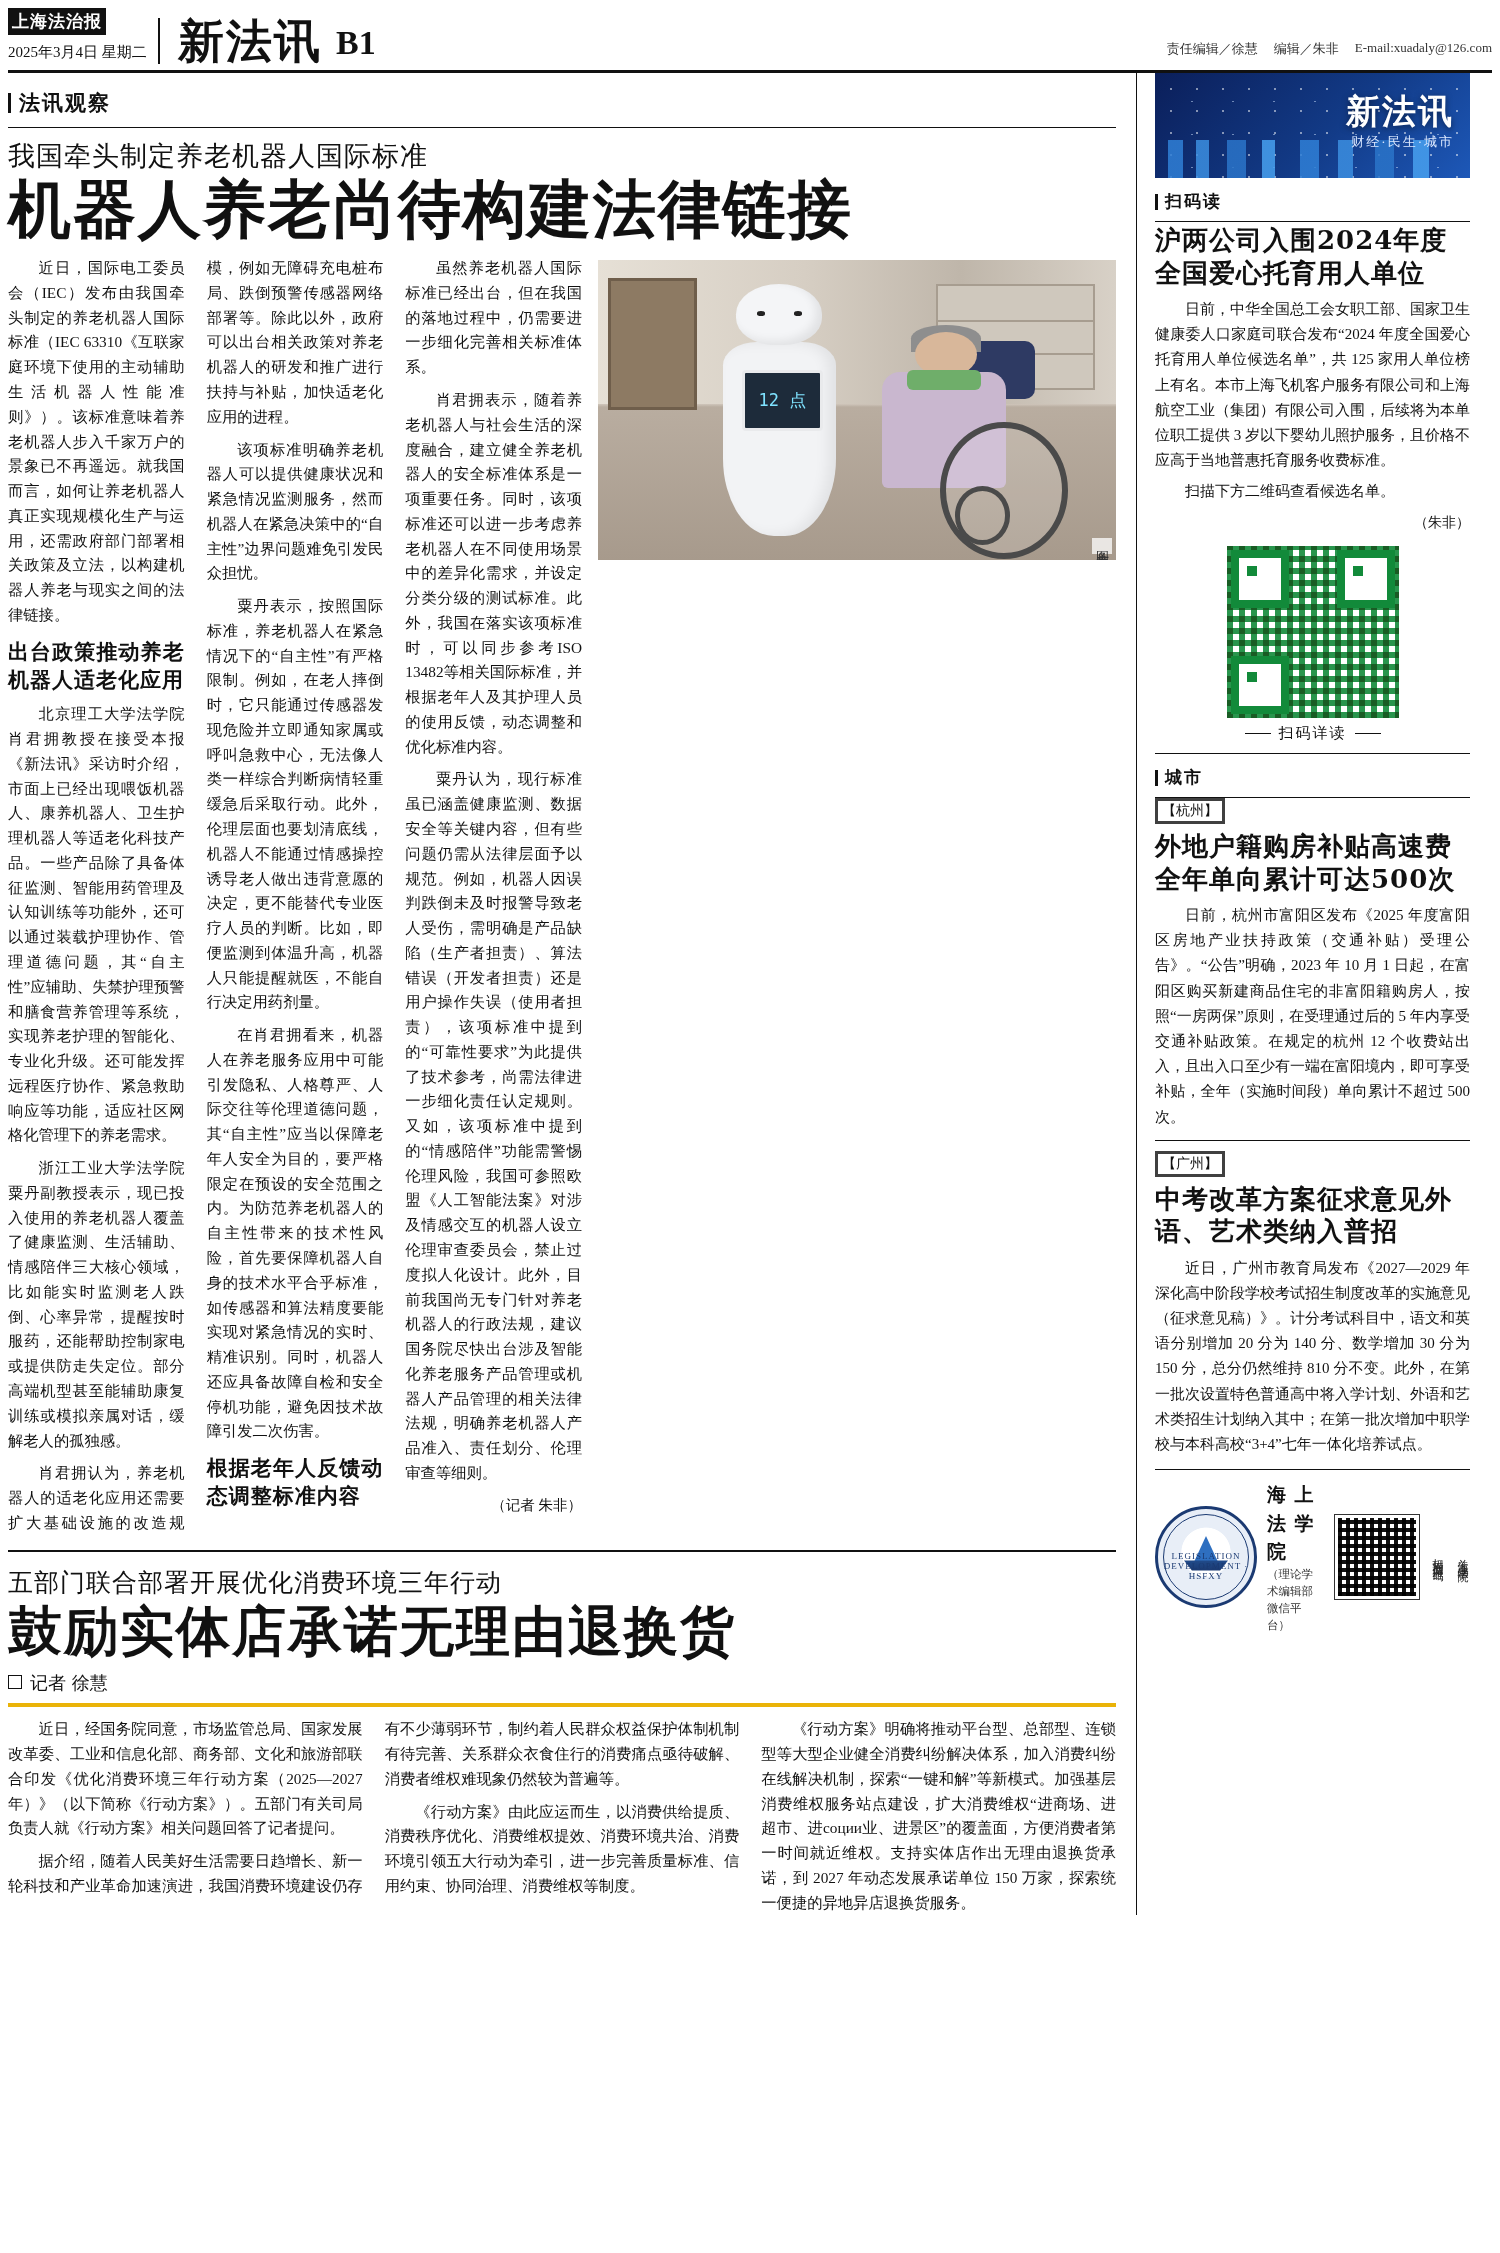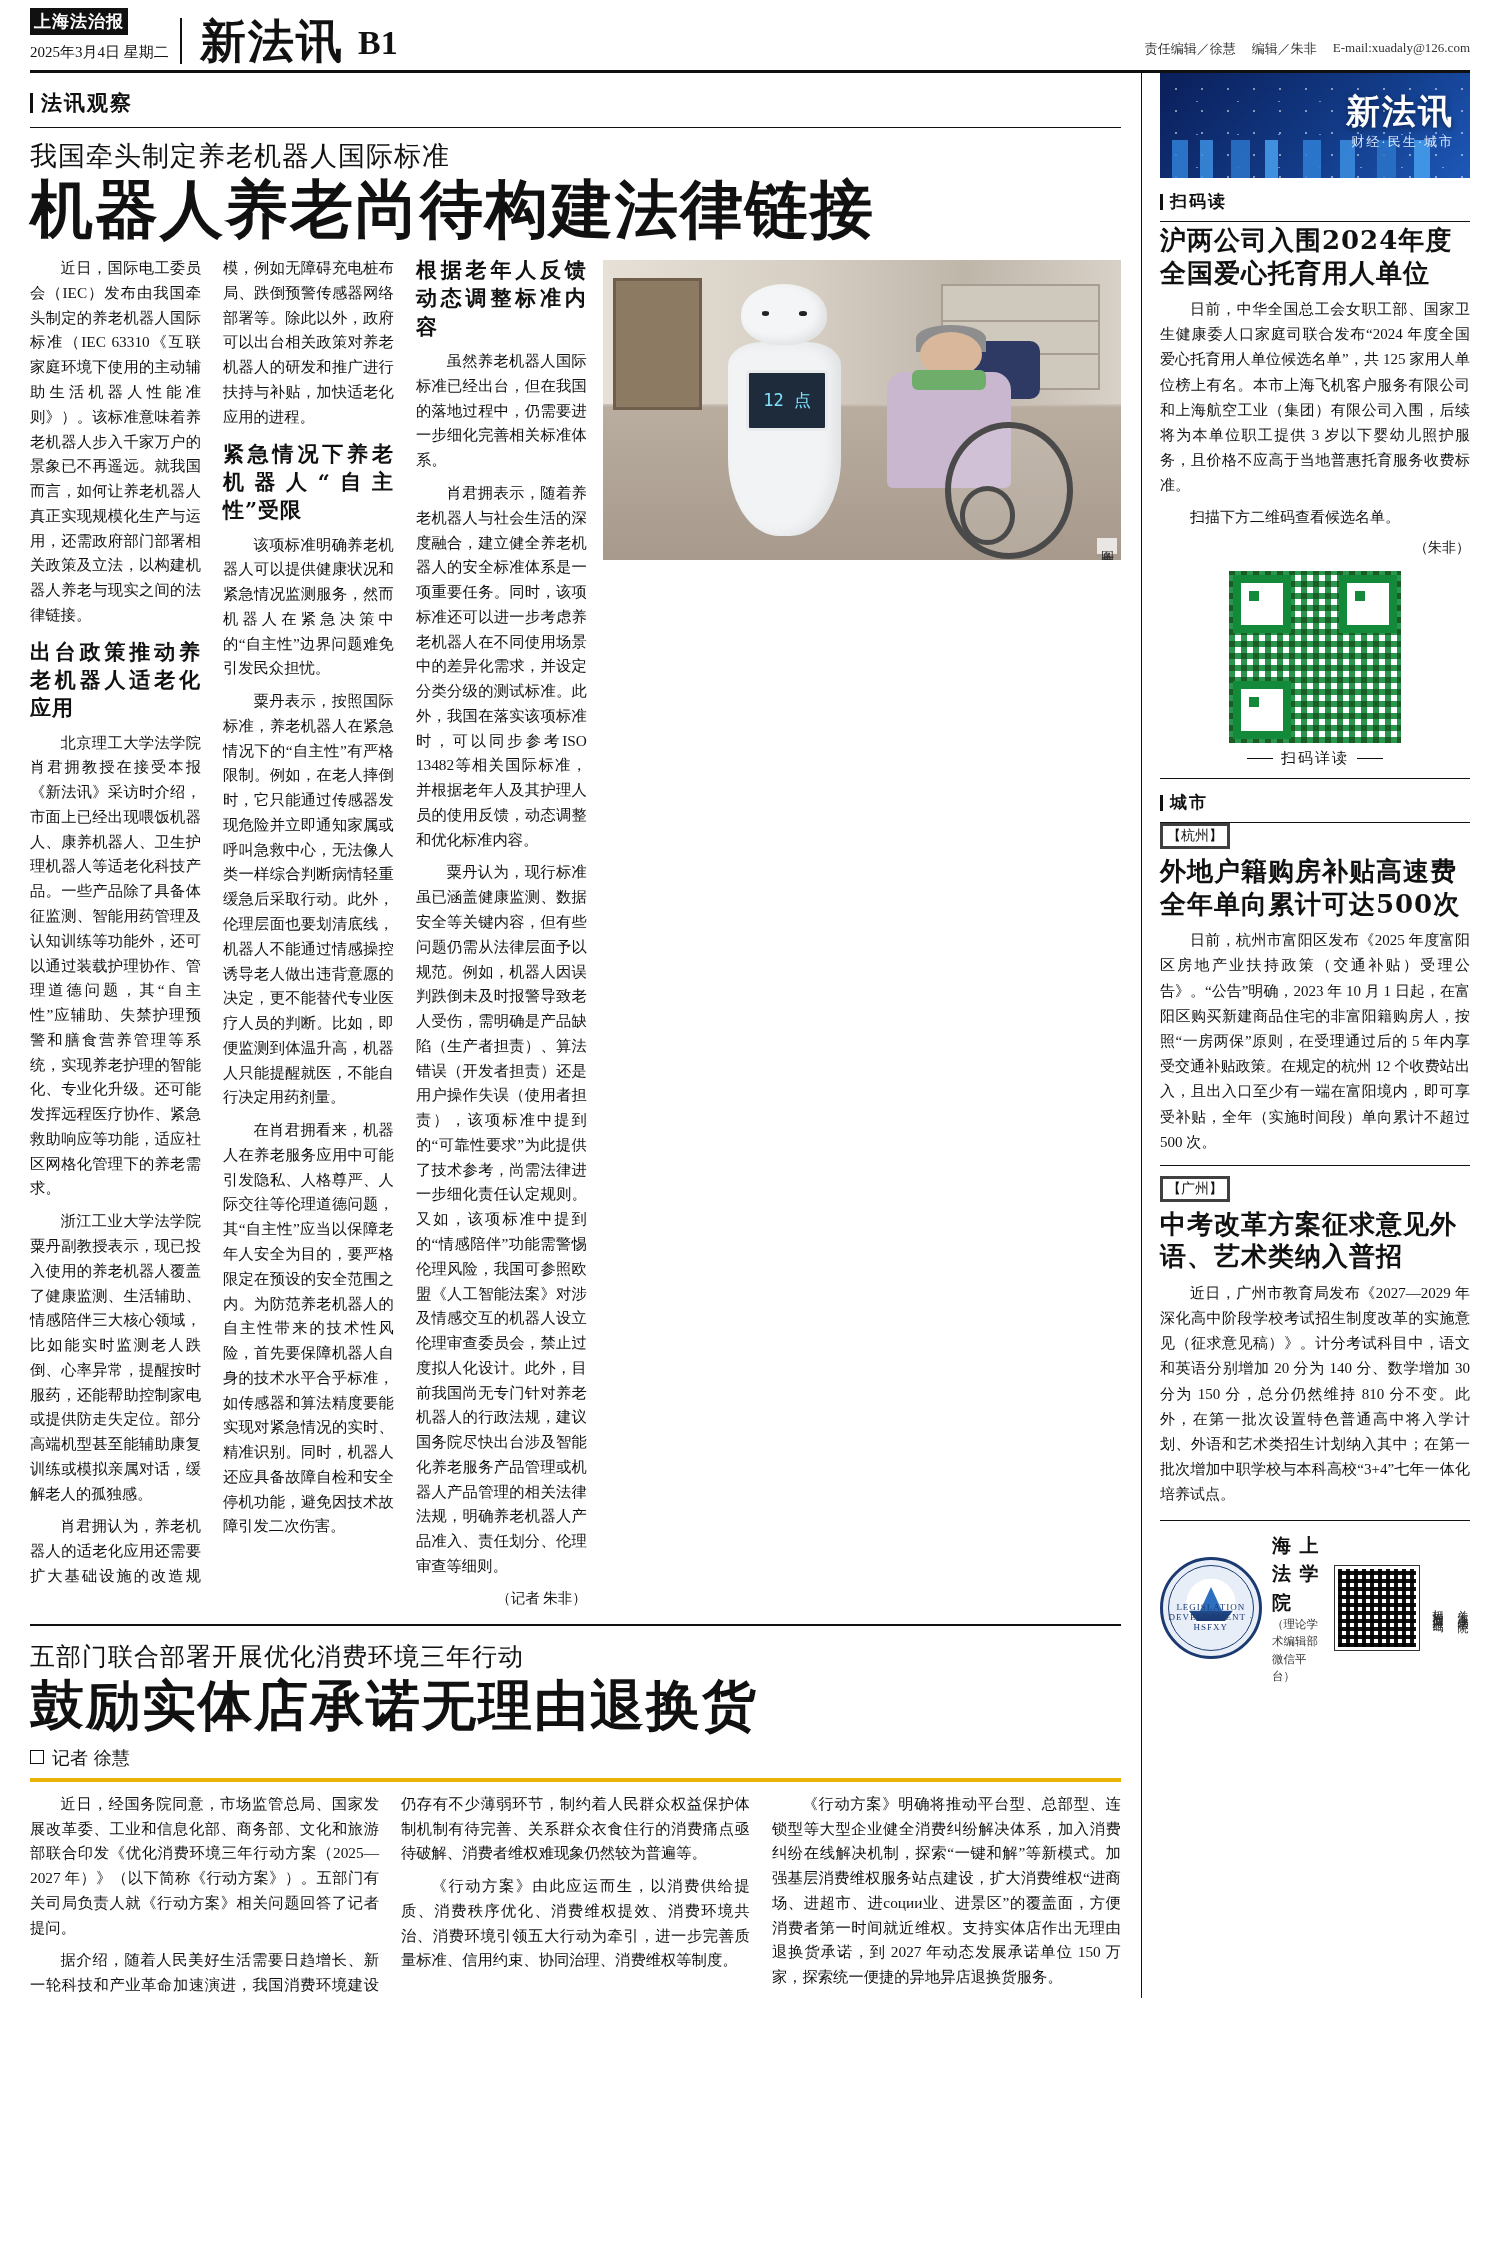--- a/index.html
+++ b/index.html
@@ -4,7 +4,7 @@
 <style>
   html,body{margin:0;padding:0;background:#fff;}
   body{width:1500px;height:2253px;font-family:"Liberation Serif",serif;color:#111;position:relative;}
-  .page{width:1500px;height:2253px;position:relative;box-sizing:border-box;padding:0 30px;}
+  .page{width:1500px;height:2253px;position:relative;box-sizing:border-box;padding:0 8px;}
 
   
   .masthead{display:flex;align-items:flex-end;border-bottom:3px solid #111;padding:8px 0 6px 0;}

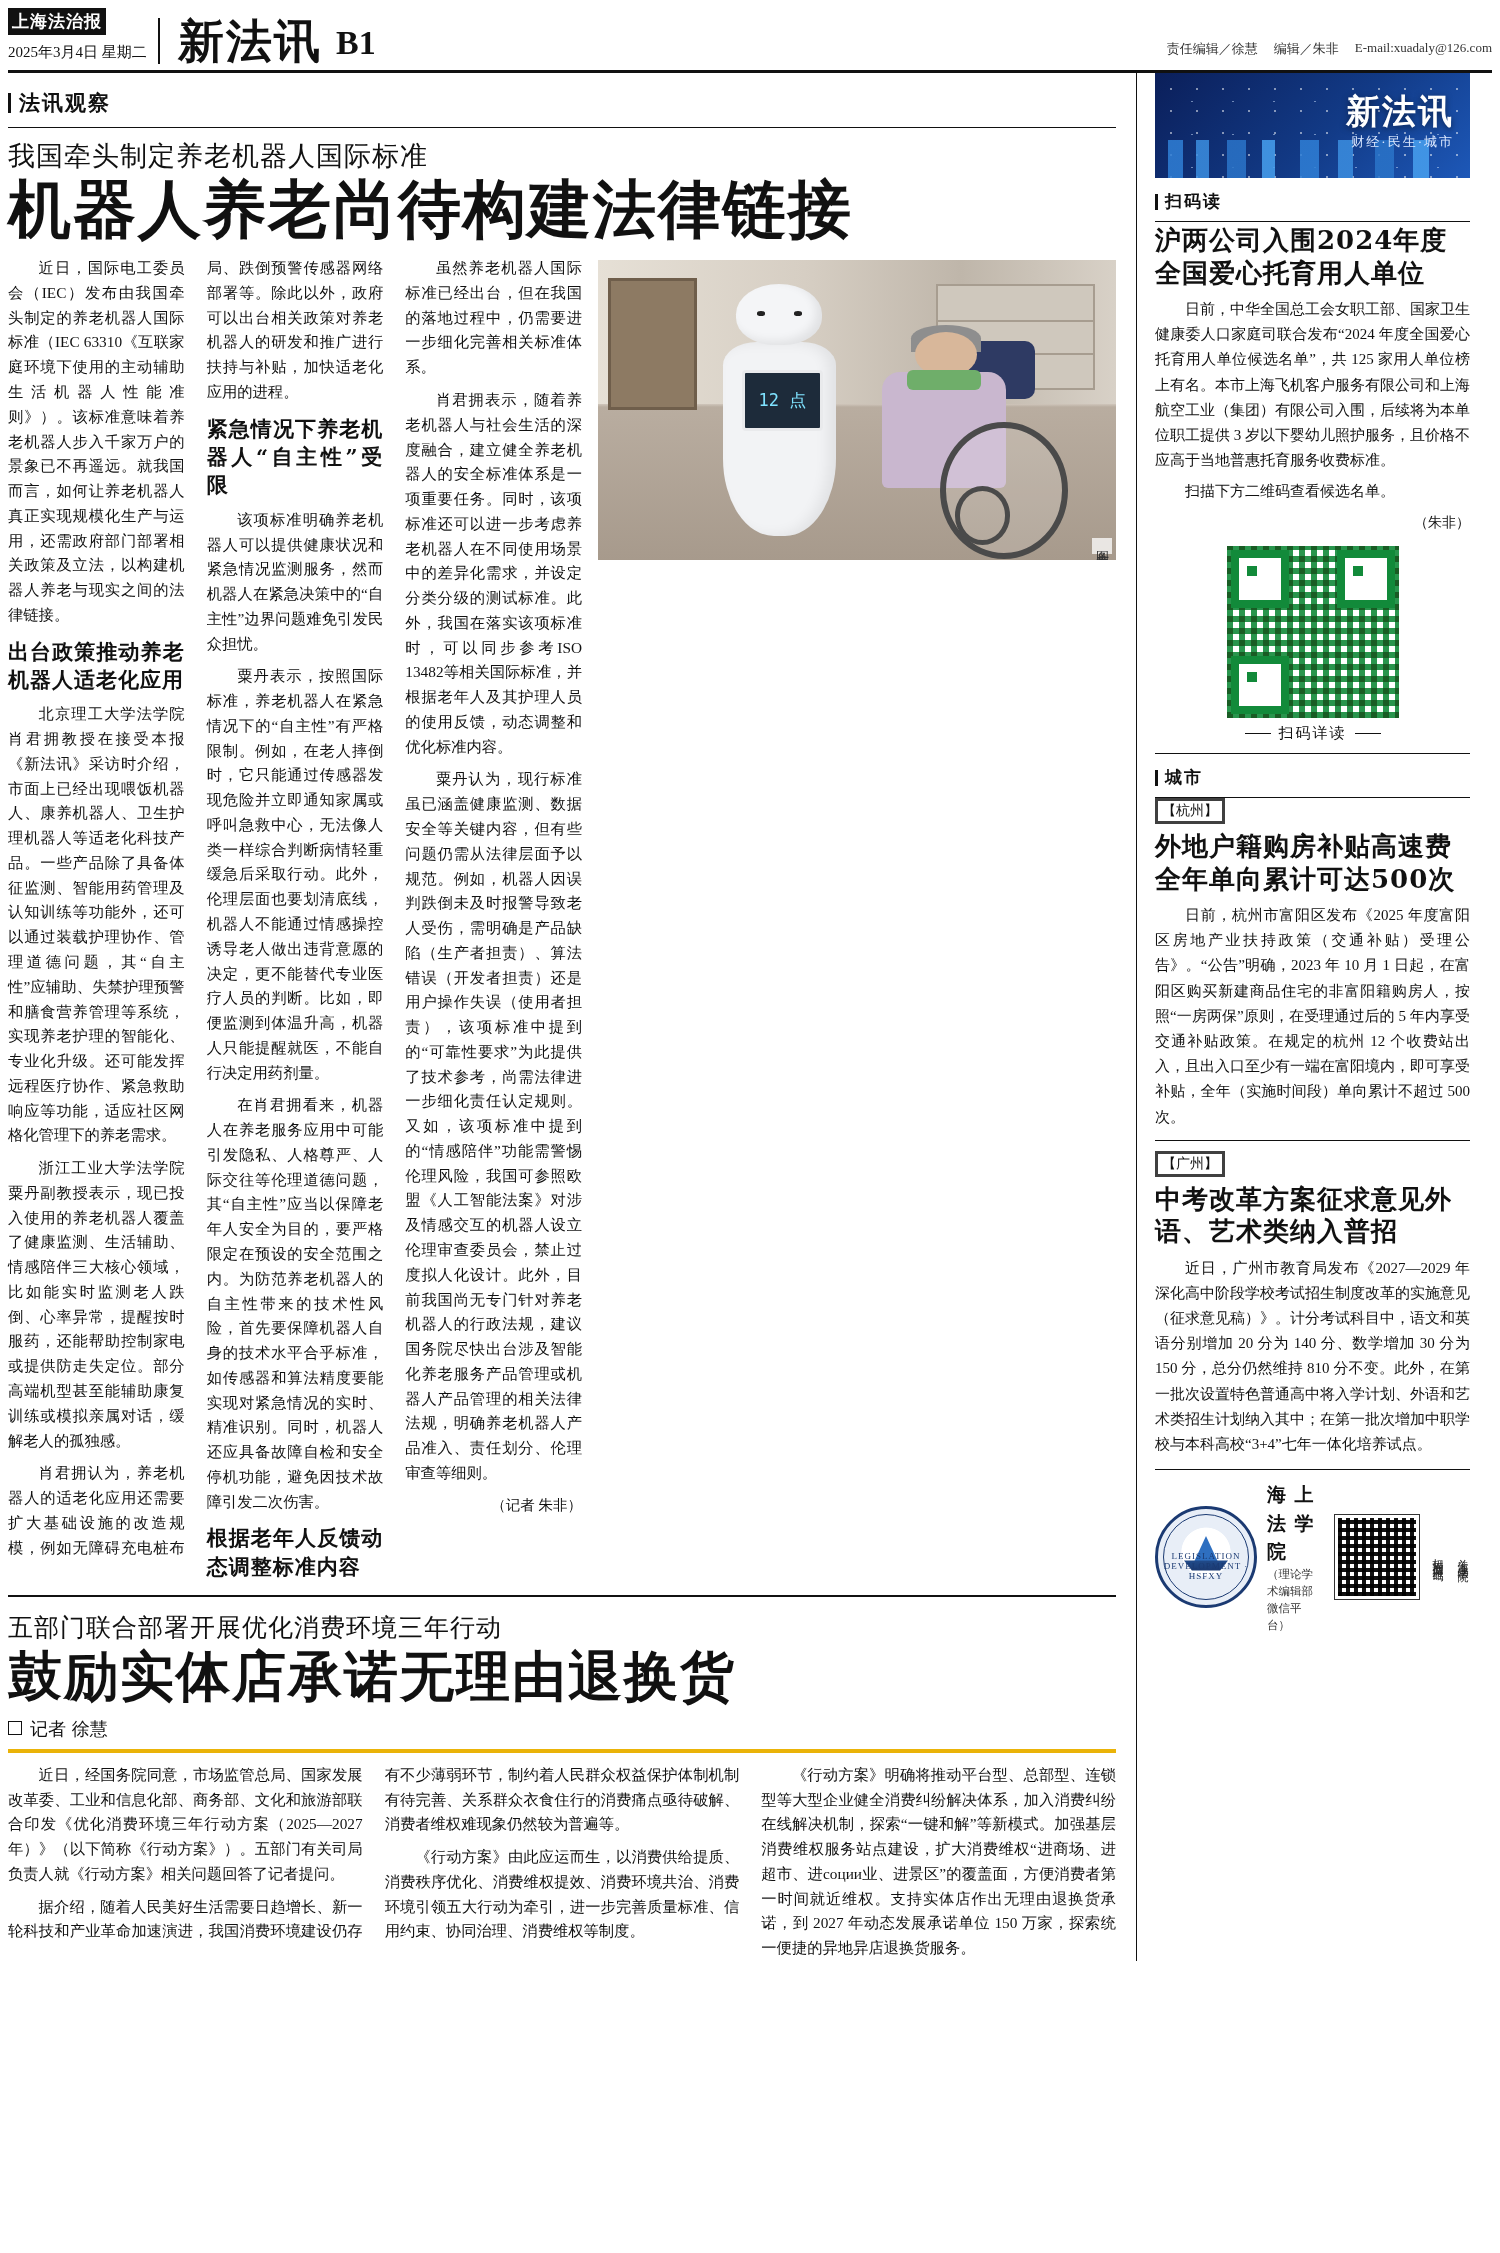--- a/index.html
+++ b/index.html
@@ -182,7 +182,6 @@
         <p>北京理工大学法学院肖君拥教授在接受本报《新法讯》采访时介绍，市面上已经出现喂饭机器人、康养机器人、卫生护理机器人等适老化科技产品。一些产品除了具备体征监测、智能用药管理及认知训练等功能外，还可以通过装载护理协作、管理道德问题，其“自主性”应辅助、失禁护理预警和膳食营养管理等系统，实现养老护理的智能化、专业化升级。还可能发挥远程医疗协作、紧急救助响应等功能，适应社区网格化管理下的养老需求。</p>
         <p>浙江工业大学法学院粟丹副教授表示，现已投入使用的养老机器人覆盖了健康监测、生活辅助、情感陪伴三大核心领域，比如能实时监测老人跌倒、心率异常，提醒按时服药，还能帮助控制家电或提供防走失定位。部分高端机型甚至能辅助康复训练或模拟亲属对话，缓解老人的孤独感。</p>
         <p>肖君拥认为，养老机器人的适老化应用还需要扩大基础设施的改造规模，例如无障碍充电桩布局、跌倒预警传感器网络部署等。除此以外，政府可以出台相关政策对养老机器人的研发和推广进行扶持与补贴，加快适老化应用的进程。</p>
-        <div class="sub">紧急情况下养老机器人“自主性”受限</div>
         <p>该项标准明确养老机器人可以提供健康状况和紧急情况监测服务，然而机器人在紧急决策中的“自主性”边界问题难免引发民众担忧。</p>
         <p>粟丹表示，按照国际标准，养老机器人在紧急情况下的“自主性”有严格限制。例如，在老人摔倒时，它只能通过传感器发现危险并立即通知家属或呼叫急救中心，无法像人类一样综合判断病情轻重缓急后采取行动。此外，伦理层面也要划清底线，机器人不能通过情感操控诱导老人做出违背意愿的决定，更不能替代专业医疗人员的判断。比如，即便监测到体温升高，机器人只能提醒就医，不能自行决定用药剂量。</p>
         <p>在肖君拥看来，机器人在养老服务应用中可能引发隐私、人格尊严、人际交往等伦理道德问题，其“自主性”应当以保障老年人安全为目的，要严格限定在预设的安全范围之内。为防范养老机器人的自主性带来的技术性风险，首先要保障机器人自身的技术水平合乎标准，如传感器和算法精度要能实现对紧急情况的实时、精准识别。同时，机器人还应具备故障自检和安全停机功能，避免因技术故障引发二次伤害。</p>

